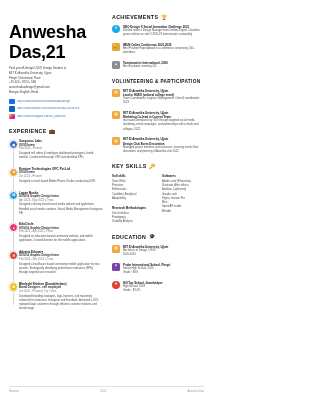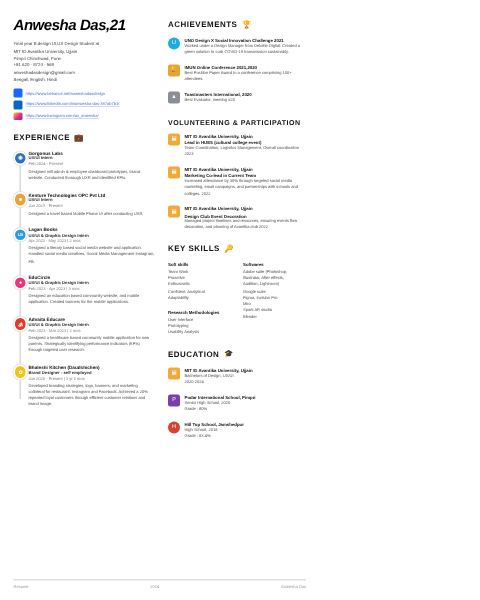--- a/index.html
+++ b/index.html
@@ -32,13 +32,12 @@
 
   
   .name {
-    font-size: 10px;
+    font-size: 18px;
     font-weight: bold;
     letter-spacing: -0.3px;
     line-height: 1.12;
-    margin: 0 0 4px 0;
+    margin: 10px 0 4px 0;
     color: #000;
-    font-style: italic;
   }
   .intro {
     font-size: 2.9px;

